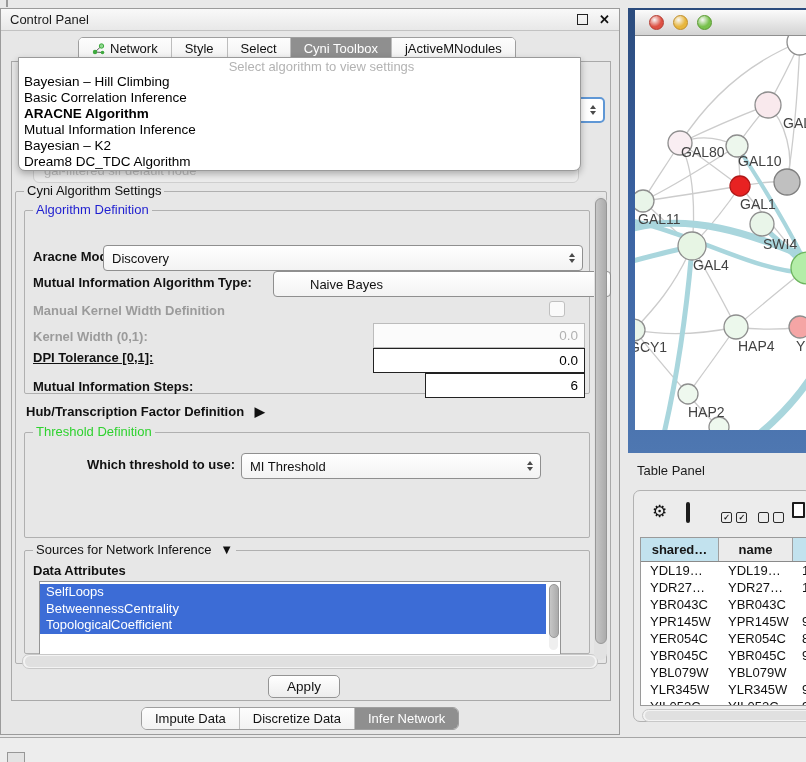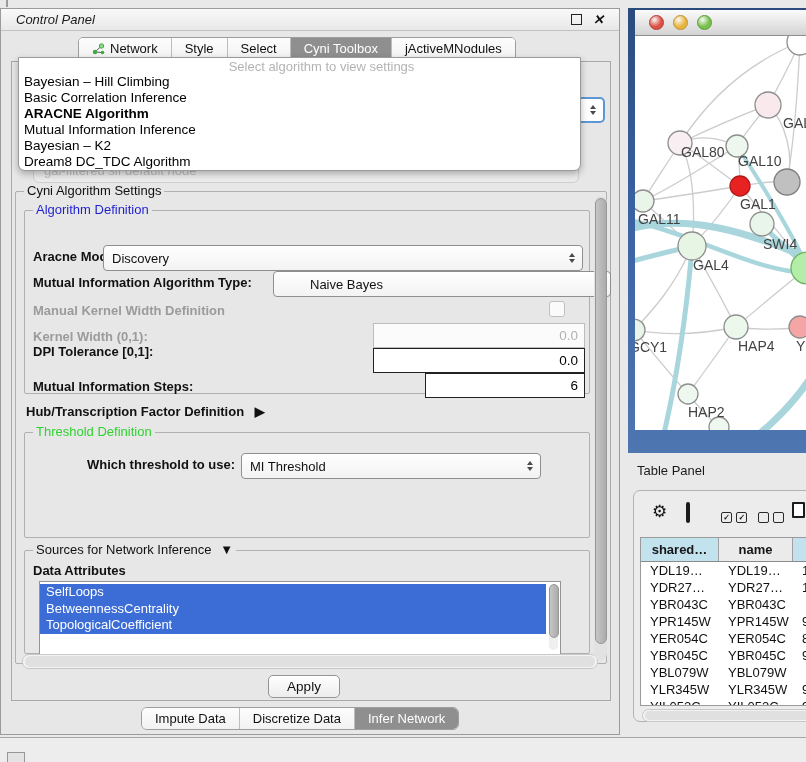--- a/index.html
+++ b/index.html
@@ -10,7 +10,7 @@
   
   .cp-window{left:0;top:8px;width:620px;height:727px;background:#e7e7e7;border:1px solid #9b9b9b;}
   .cp-titlebar{left:0;top:0;right:0;height:22px;background:linear-gradient(#f9f9f9,#e8e8e8);
-               border-bottom:1px solid #c2c2c2;display:flex;align-items:center;padding:0 15px;font-size:13px;color:#1b1b1b;font-style:italic;}
+               border-bottom:1px solid #c2c2c2;display:flex;align-items:center;padding:0 9px;font-size:13px;color:#1b1b1b;}
   .cp-float{margin-left:auto;width:9px;height:9px;border:1.6px solid #222;}
   .cp-close{margin-left:11px;font-size:13px;font-weight:bold;color:#111;line-height:1;}
   .notch{left:6px;top:0;width:2px;height:7px;background:#9a9a9a;}

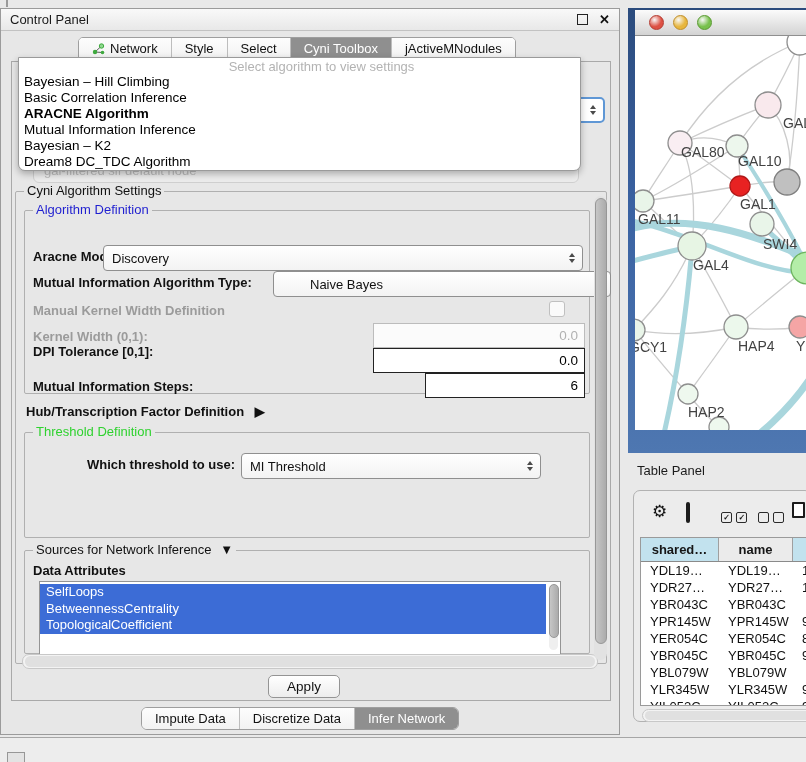--- a/index.html
+++ b/index.html
@@ -192,7 +192,7 @@
           <span>0.0</span>
         </div>
 
-        <span class="lbl" style="left:8px;top:133px;">DPI Tolerance [0,1]:</span>
+        <span class="lbl" style="left:8px;top:139px;text-decoration:underline;">DPI Tolerance [0,1]:</span>
         <div class="tfield" style="left:348px;top:137px;width:198px;height:23px;">
           <span>0.0</span>
         </div>

